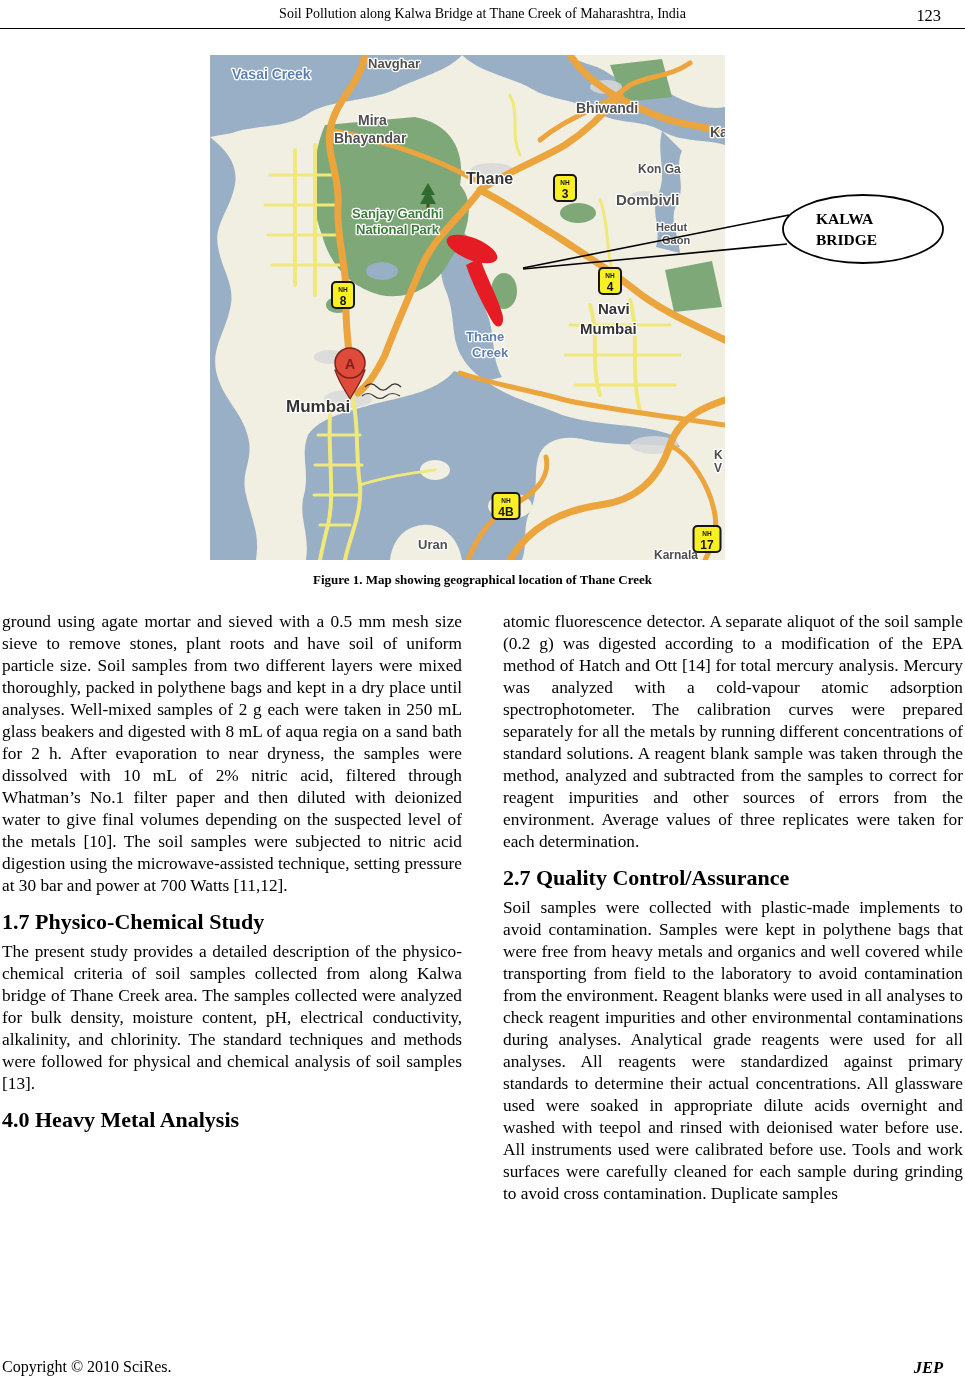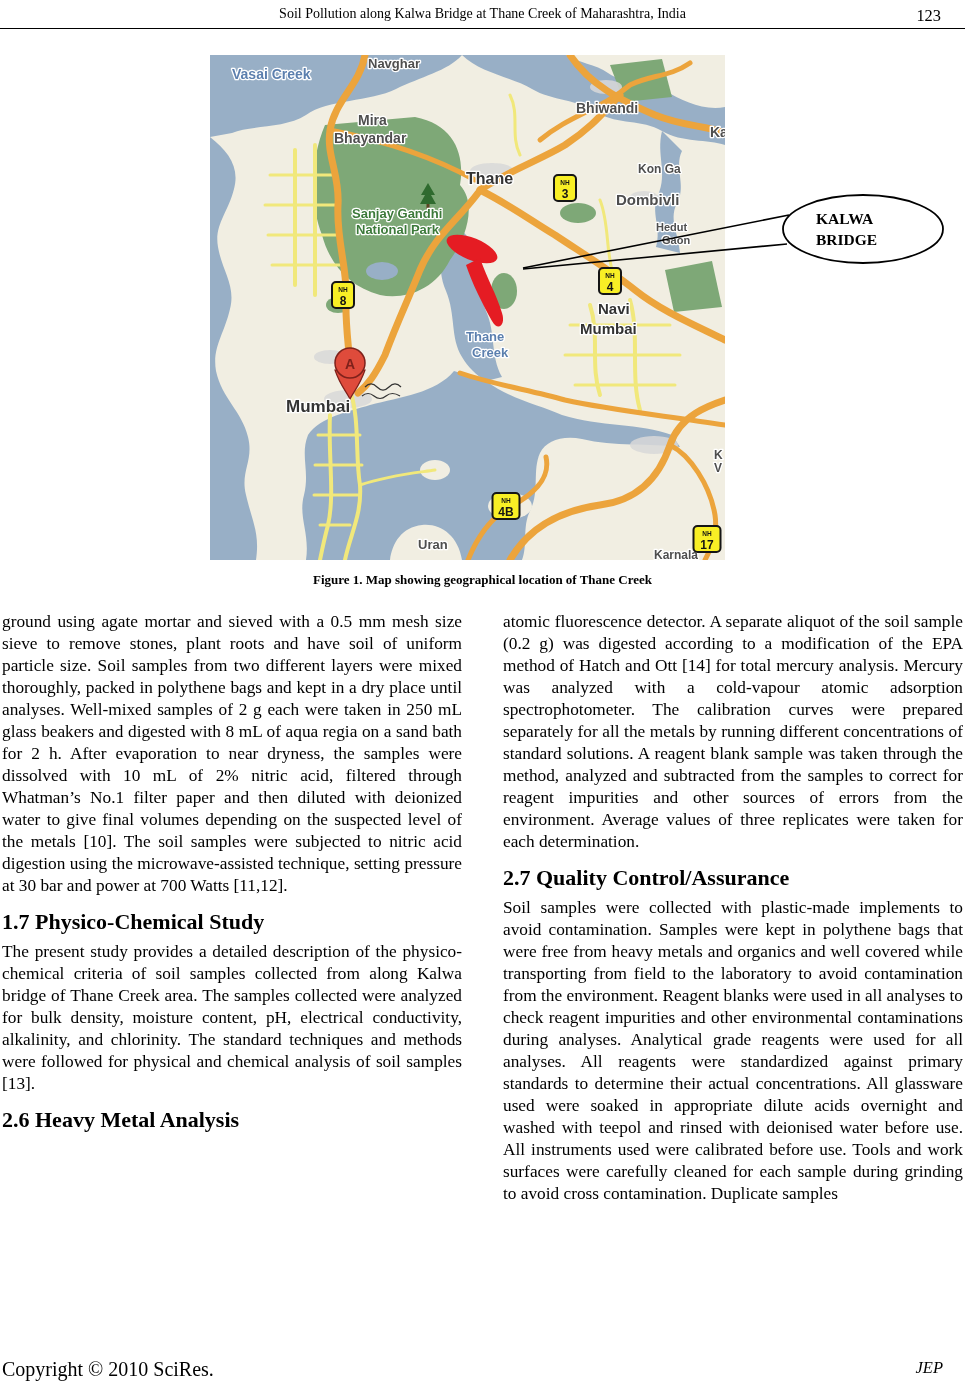--- a/index.html
+++ b/index.html
@@ -202,7 +202,7 @@
       <p class="par">ground using agate mortar and sieved with a 0.5 mm mesh size sieve to remove stones, plant roots and have soil of uniform particle size. Soil samples from two different layers were mixed thoroughly, packed in polythene bags and kept in a dry place until analyses. Well-mixed samples of 2 g each were taken in 250 mL glass beakers and digested with 8 mL of aqua regia on a sand bath for 2 h. After evaporation to near dryness, the samples were dissolved with 10 mL of 2% nitric acid, filtered through Whatman’s No.1 filter paper and then diluted with deionized water to give final volumes depending on the suspected level of the metals [10]. The soil samples were subjected to nitric acid digestion using the microwave-assisted technique, setting pressure at 30 bar and power at 700 Watts [11,12].</p>
       <h3 class="sec-heading">1.7 Physico-Chemical Study</h3>
       <p class="par">The present study provides a detailed description of the physico-chemical criteria of soil samples collected from along Kalwa bridge of Thane Creek area. The samples collected were analyzed for bulk density, moisture content, pH, electrical conductivity, alkalinity, and chlorinity. The standard techniques and methods were followed for physical and chemical analysis of soil samples [13].</p>
-      <h3 class="sec-heading">2.6 Heavy Metal Analysis</h3>
+      <h3 class="sec-heading">4.0 Heavy Metal Analysis</h3>
     </div>
   <div class="col">
       <p class="par">atomic fluorescence detector. A separate aliquot of the soil sample (0.2 g) was digested according to a modification of the EPA method of Hatch and Ott [14] for total mercury analysis. Mercury was analyzed with a cold-vapour atomic adsorption spectrophotometer. The calibration curves were prepared separately for all the metals by running different concentrations of standard solutions. A reagent blank sample was taken through the method, analyzed and subtracted from the samples to correct for reagent impurities and other sources of errors from the environment. Average values of three replicates were taken for each determination.</p>

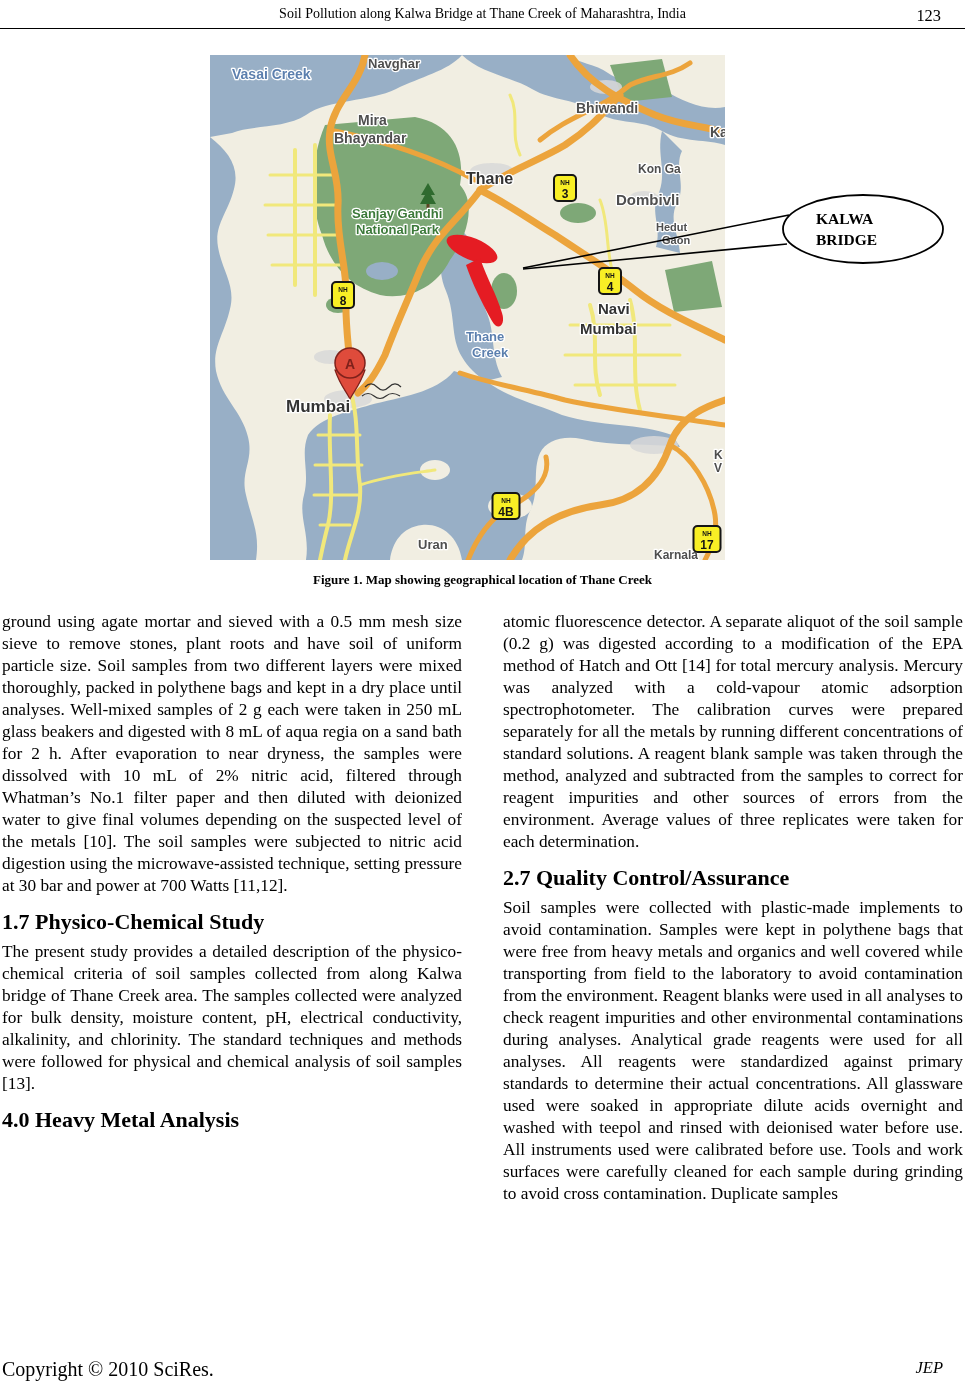--- a/index.html
+++ b/index.html
@@ -14,7 +14,7 @@
   .par{margin:0;font-size:17.3px;line-height:22px;text-align:justify;}
   .sec-heading{font-size:22px;font-weight:bold;margin:14px 0 8px 0;line-height:22px;}
   .footer{position:absolute;top:1358px;left:2px;width:941px;display:flex;justify-content:space-between;}
-  .footer-left{font-size:20px;}
+  .footer-left{font-size:16px;}
   .footer-right{font-size:16.5px;font-weight:normal;font-style:italic;}
   
   .mlbl{font-family:"Liberation Sans",sans-serif;font-weight:bold;paint-order:stroke;stroke:#ffffff;stroke-width:2.6px;stroke-linejoin:round;}

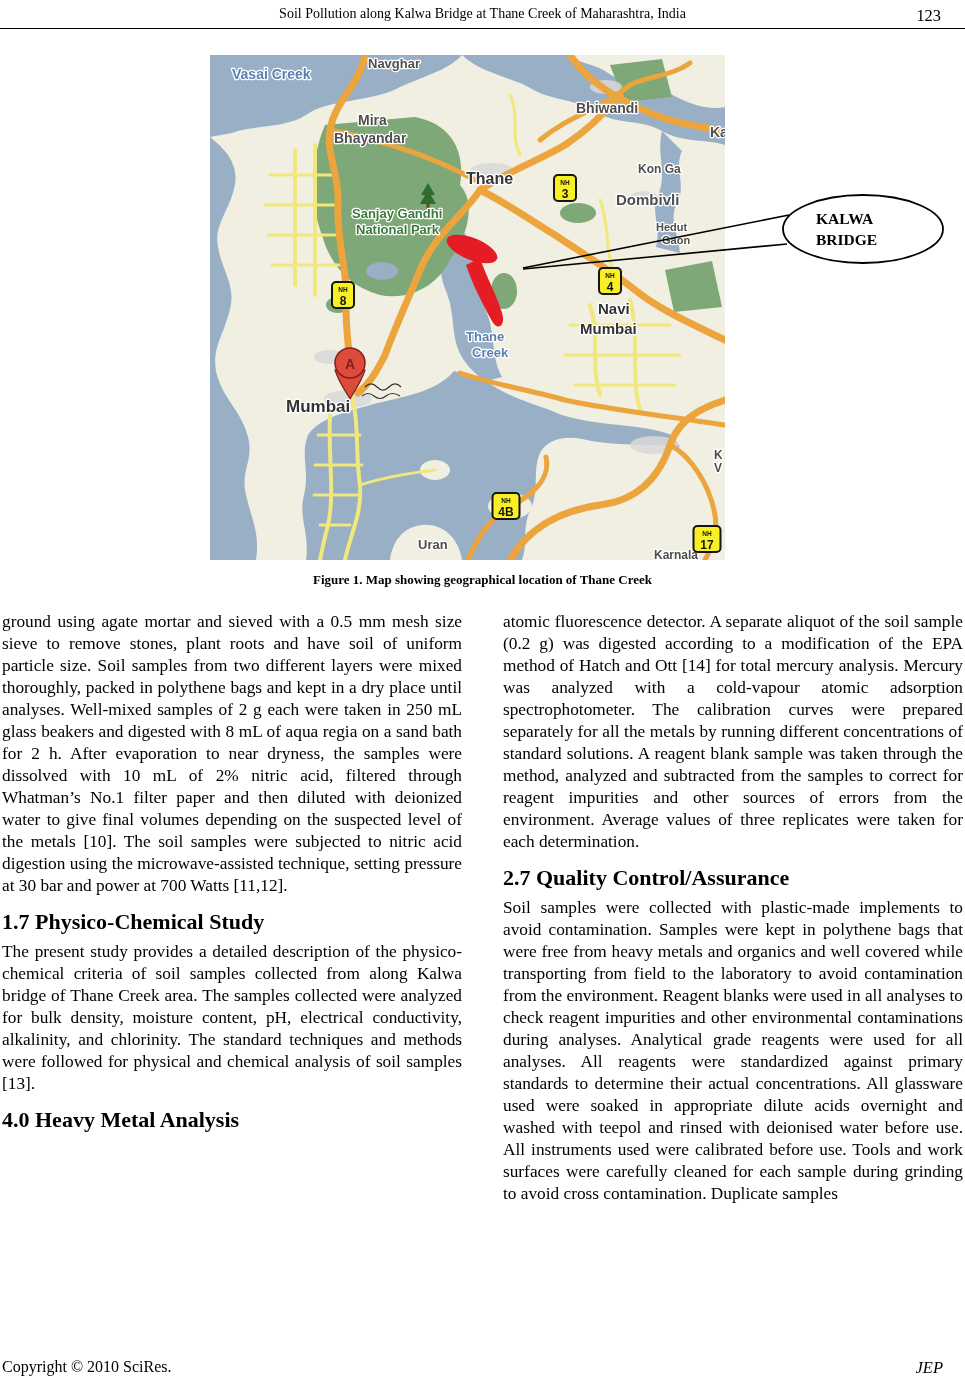--- a/index.html
+++ b/index.html
@@ -15,7 +15,7 @@
   .sec-heading{font-size:22px;font-weight:bold;margin:14px 0 8px 0;line-height:22px;}
   .footer{position:absolute;top:1358px;left:2px;width:941px;display:flex;justify-content:space-between;}
   .footer-left{font-size:16px;}
-  .footer-right{font-size:16.5px;font-weight:normal;font-style:italic;}
+  .footer-right{font-size:16.5px;font-weight:bold;font-style:italic;}
   
   .mlbl{font-family:"Liberation Sans",sans-serif;font-weight:bold;paint-order:stroke;stroke:#ffffff;stroke-width:2.6px;stroke-linejoin:round;}
   .c-gray{fill:#4e4e4e;}

